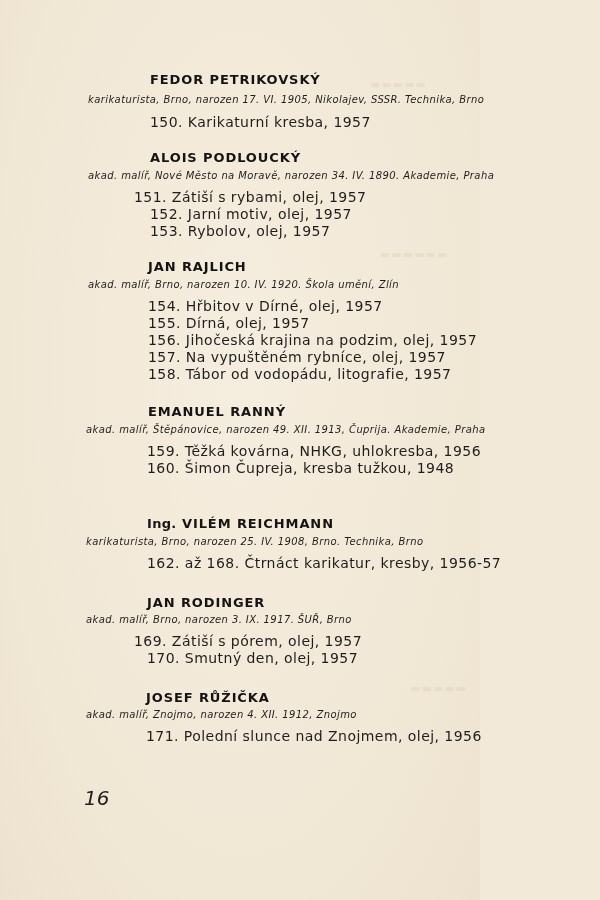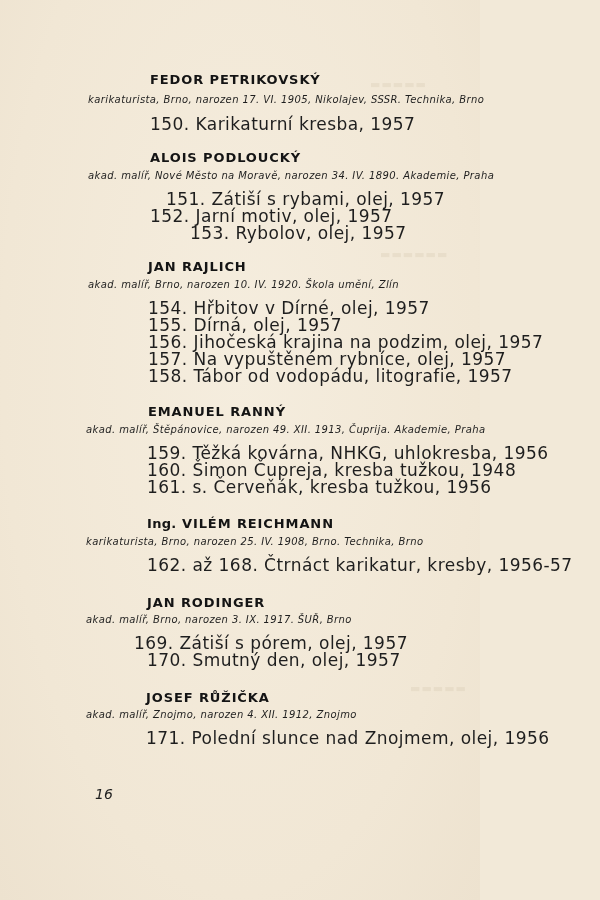--- a/index.html
+++ b/index.html
@@ -23,7 +23,7 @@
     white-space:nowrap; color:#1e1e1e;
   }
   .item {
-    position:absolute; font-size:17px; letter-spacing:0.45px; white-space:nowrap; color:#1e1e1e;
+    position:absolute; font-size:14px; letter-spacing:0.45px; white-space:nowrap; color:#1e1e1e;
   }
   .pagenum {
     position:absolute; left:95px; top:786px; font-style:italic; font-size:14px; color:#1e1e1e;

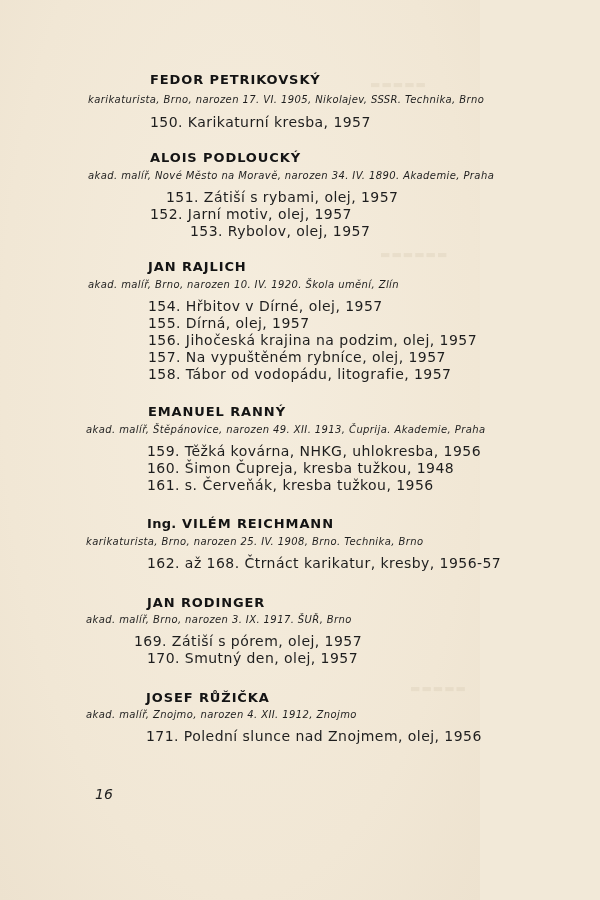--- a/index.html
+++ b/index.html
@@ -44,7 +44,7 @@
 
   <div class="name" style="left:150px;top:150px;">ALOIS PODLOUCKÝ</div>
   <div class="bio" style="left:88px;top:170px;">akad. malíř, Nové Město na Moravě, narozen 34. IV. 1890. Akademie, Praha</div>
-  <div class="item" style="left:166px;top:189px;">151. Zátiší s rybami, olej, 1957</div>
+  <div class="item" style="left:134px;top:189px;">151. Zátiší s rybami, olej, 1957</div>
   <div class="item" style="left:150px;top:206px;">152. Jarní motiv, olej, 1957</div>
   <div class="item" style="left:150px;top:223px;margin-left:40px;">153. Rybolov, olej, 1957</div>
 

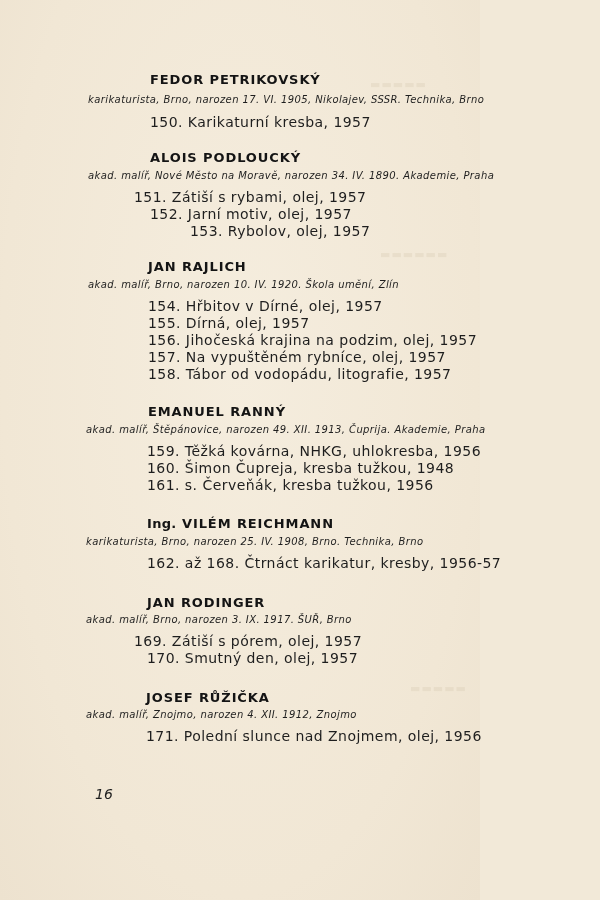--- a/index.html
+++ b/index.html
@@ -46,7 +46,7 @@
   <div class="bio" style="left:88px;top:170px;">akad. malíř, Nové Město na Moravě, narozen 34. IV. 1890. Akademie, Praha</div>
   <div class="item" style="left:134px;top:189px;">151. Zátiší s rybami, olej, 1957</div>
   <div class="item" style="left:150px;top:206px;">152. Jarní motiv, olej, 1957</div>
-  <div class="item" style="left:150px;top:223px;margin-left:40px;">153. Rybolov, olej, 1957</div>
+  <div class="item" style="left:150px;top:223px;">153. Rybolov, olej, 1957</div>
 
   <div class="name" style="left:148px;top:259px;">JAN RAJLICH</div>
   <div class="bio" style="left:88px;top:279px;">akad. malíř, Brno, narozen 10. IV. 1920. Škola umění, Zlín</div>

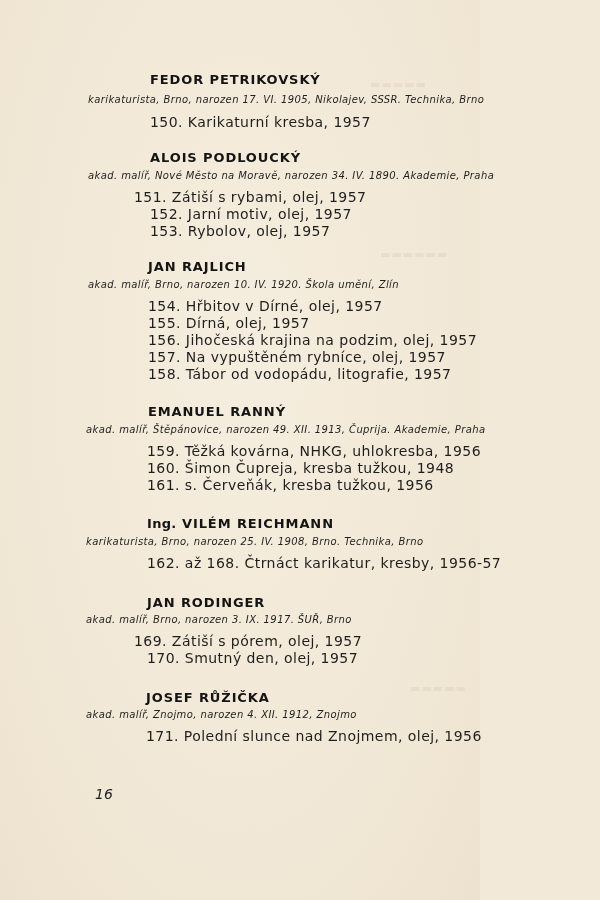--- a/index.html
+++ b/index.html
@@ -60,7 +60,6 @@
   <div class="bio" style="left:86px;top:424px;">akad. malíř, Štěpánovice, narozen 49. XII. 1913, Čuprija. Akademie, Praha</div>
   <div class="item" style="left:147px;top:443px;">159. Těžká kovárna, NHKG, uhlokresba, 1956</div>
   <div class="item" style="left:147px;top:460px;">160. Šimon Čupreja, kresba tužkou, 1948</div>
-  <div class="item" style="left:147px;top:477px;">161. s. Červeňák, kresba tužkou, 1956</div>
 
   <div class="name" style="left:147px;top:516px;">
     <span class="prefix">Ing.</span>

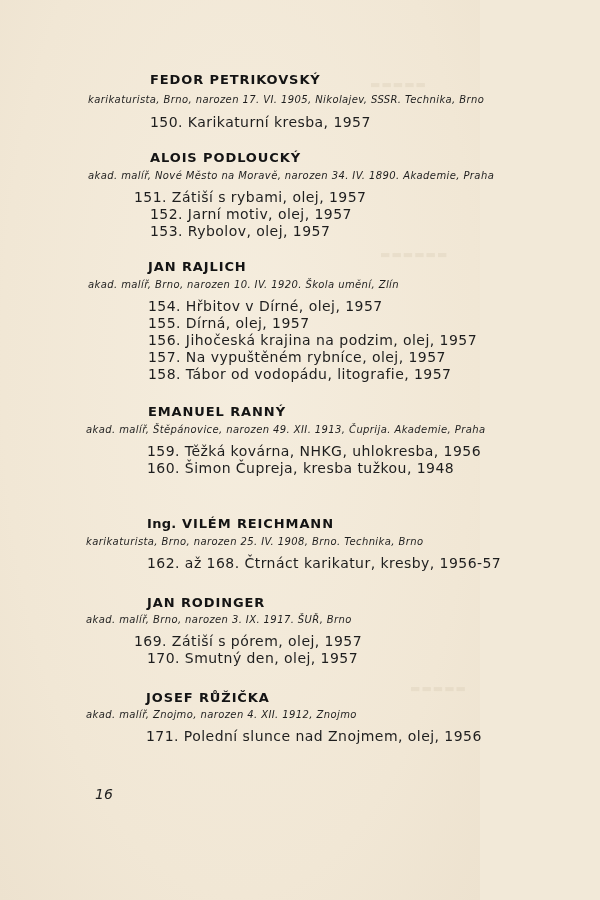--- a/index.html
+++ b/index.html
@@ -26,7 +26,7 @@
     position:absolute; font-size:14px; letter-spacing:0.45px; white-space:nowrap; color:#1e1e1e;
   }
   .pagenum {
-    position:absolute; left:95px; top:786px; font-style:italic; font-size:14px; color:#1e1e1e;
+    position:absolute; left:84px; top:786px; font-style:italic; font-size:20px; color:#1e1e1e;
   }
 </style>
 </head>

